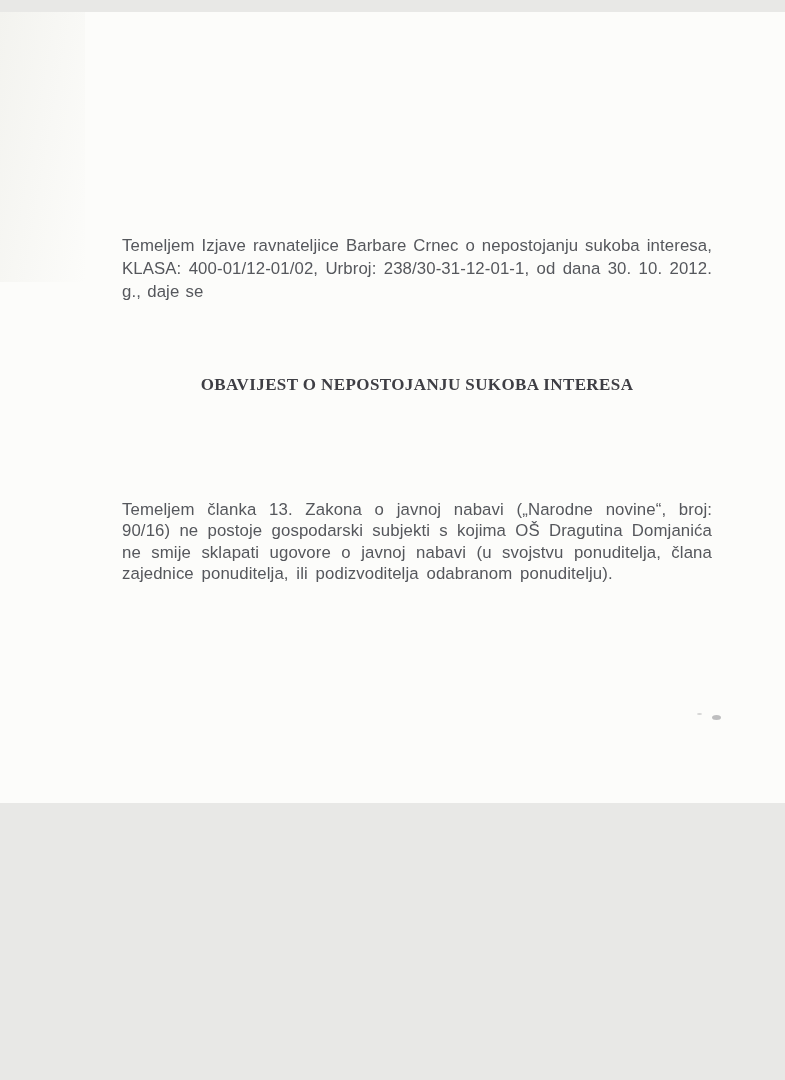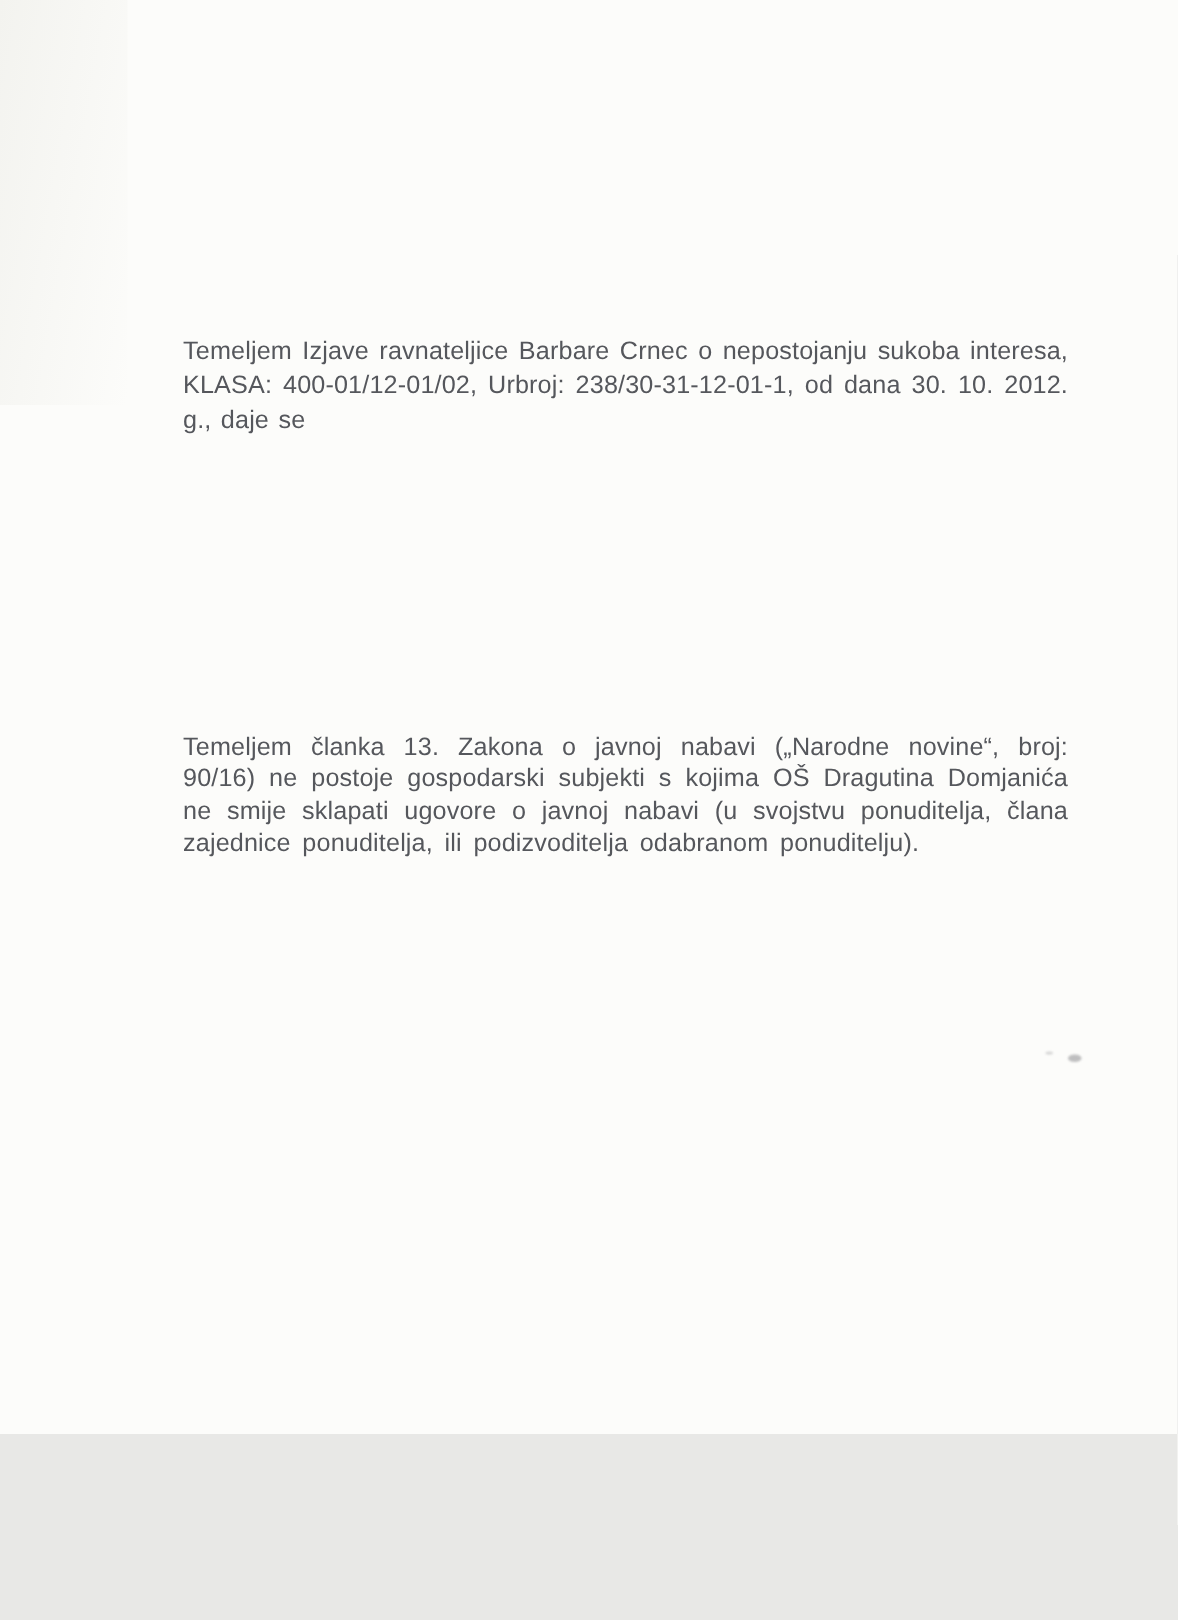--- a/index.html
+++ b/index.html
@@ -10,8 +10,8 @@
   .scan-page {
     position: relative;
     width: 785px;
-    height: 956px;
-    margin: 0 auto;
+    height: 791px;
+    margin: 12px auto;
     background: #fcfcfa;
     overflow: hidden;
     font-family: "Liberation Sans", sans-serif;

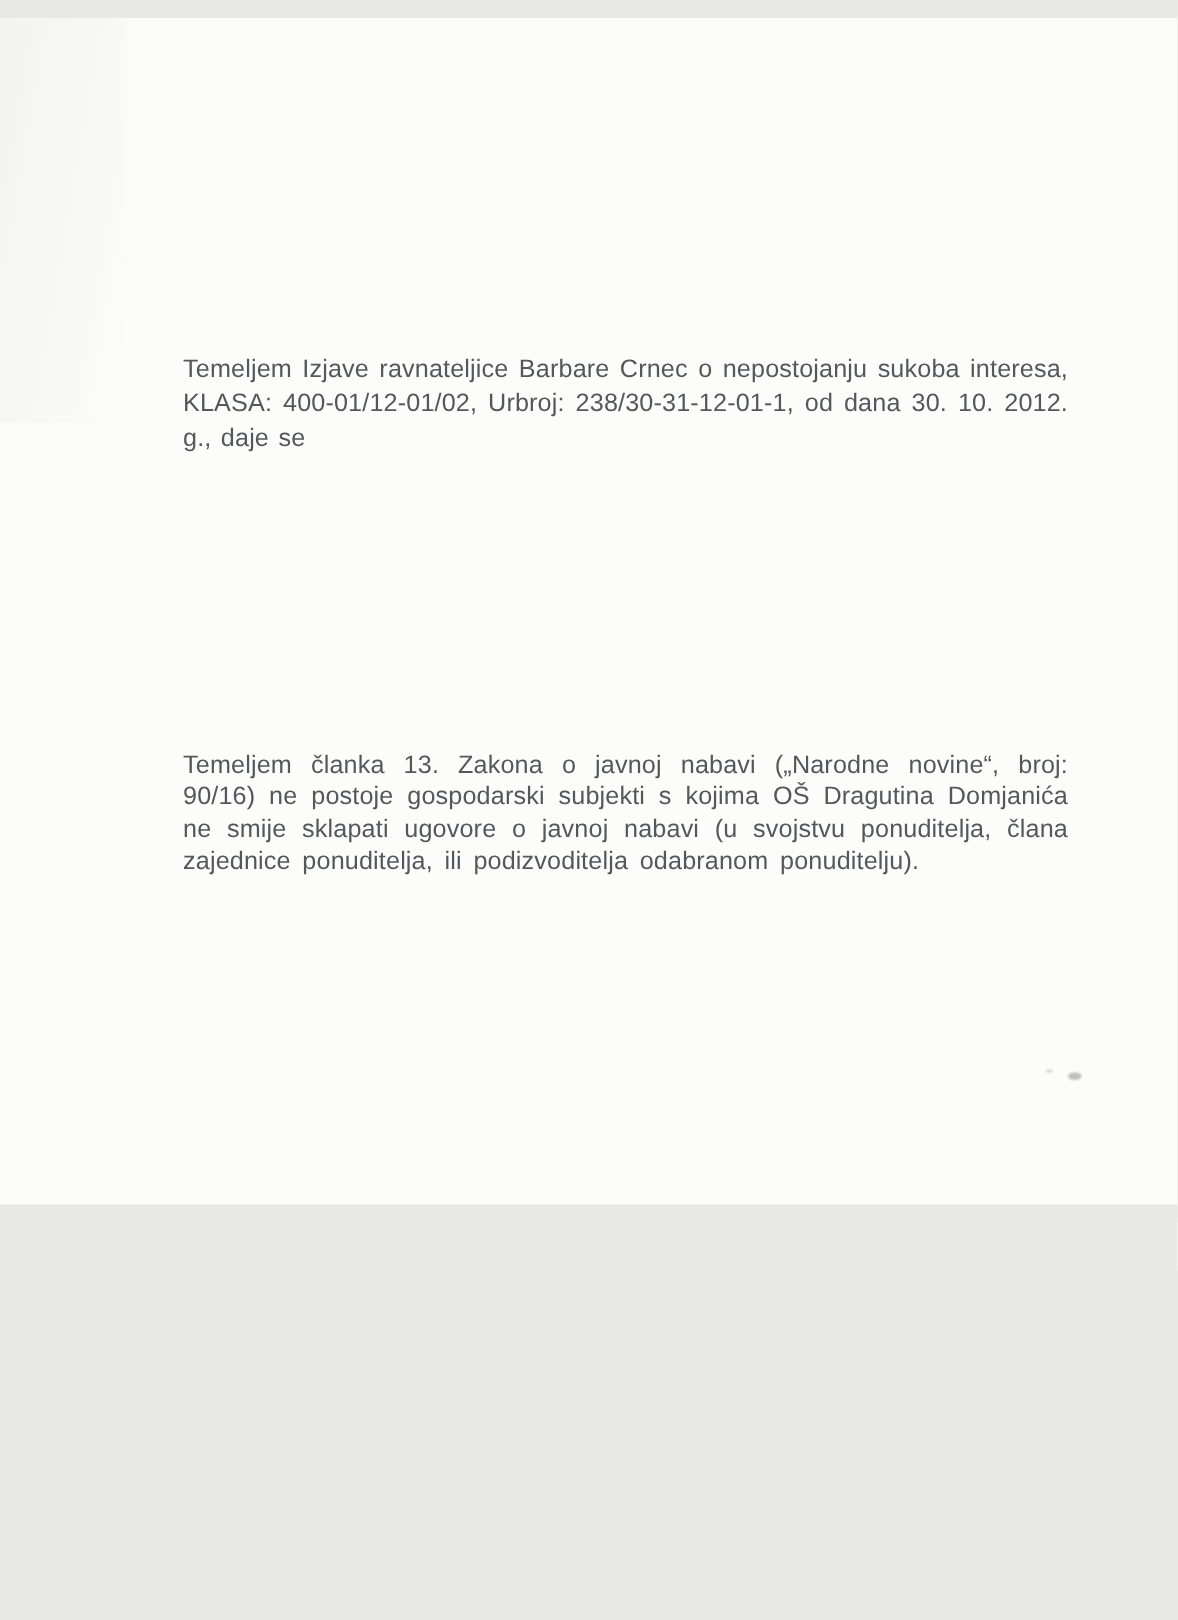--- a/index.html
+++ b/index.html
@@ -69,6 +69,7 @@
 
   <p class="body-paragraph para-1">Temeljem Izjave ravnateljice Barbare Crnec o nepostojanju sukoba interesa, KLASA: 400-01/12-01/02, Urbroj: 238/30-31-12-01-1, od dana 30. 10. 2012. g., daje se</p>
 
+  <h1 class="doc-title">OBAVIJEST O NEPOSTOJANJU SUKOBA INTERESA</h1>
 
   <p class="body-paragraph para-2">Temeljem članka 13. Zakona o javnoj nabavi („Narodne novine“, broj: 90/16) ne postoje gospodarski subjekti s kojima OŠ Dragutina Domjanića ne smije sklapati ugovore o javnoj nabavi (u svojstvu ponuditelja, člana zajednice ponuditelja, ili podizvoditelja odabranom ponuditelju).</p>
 

